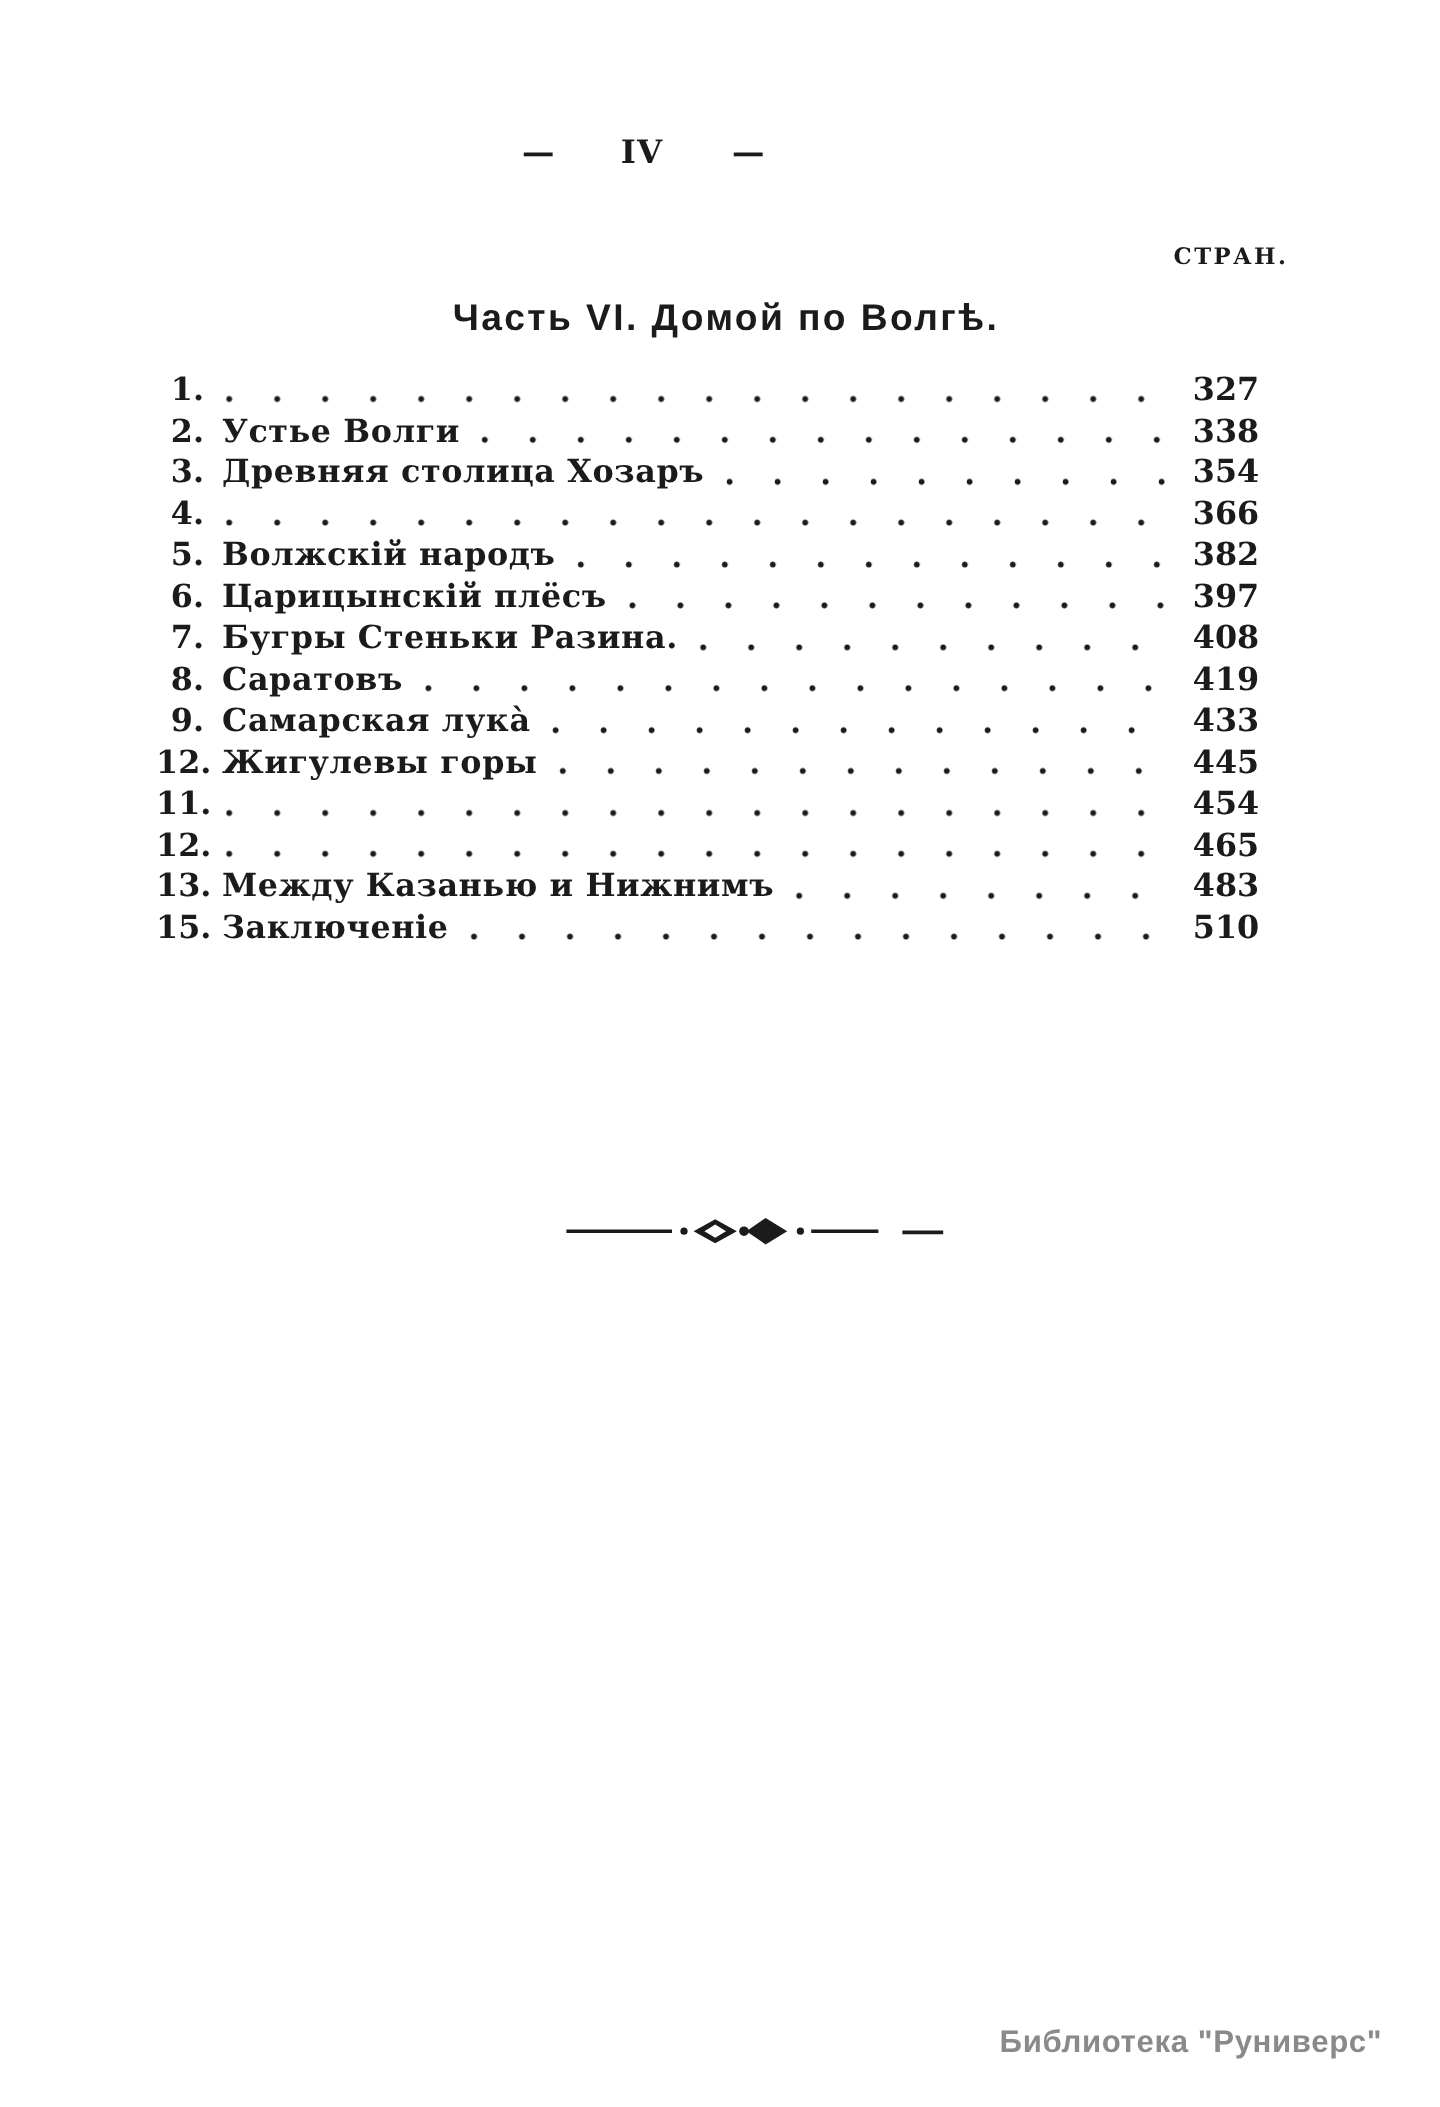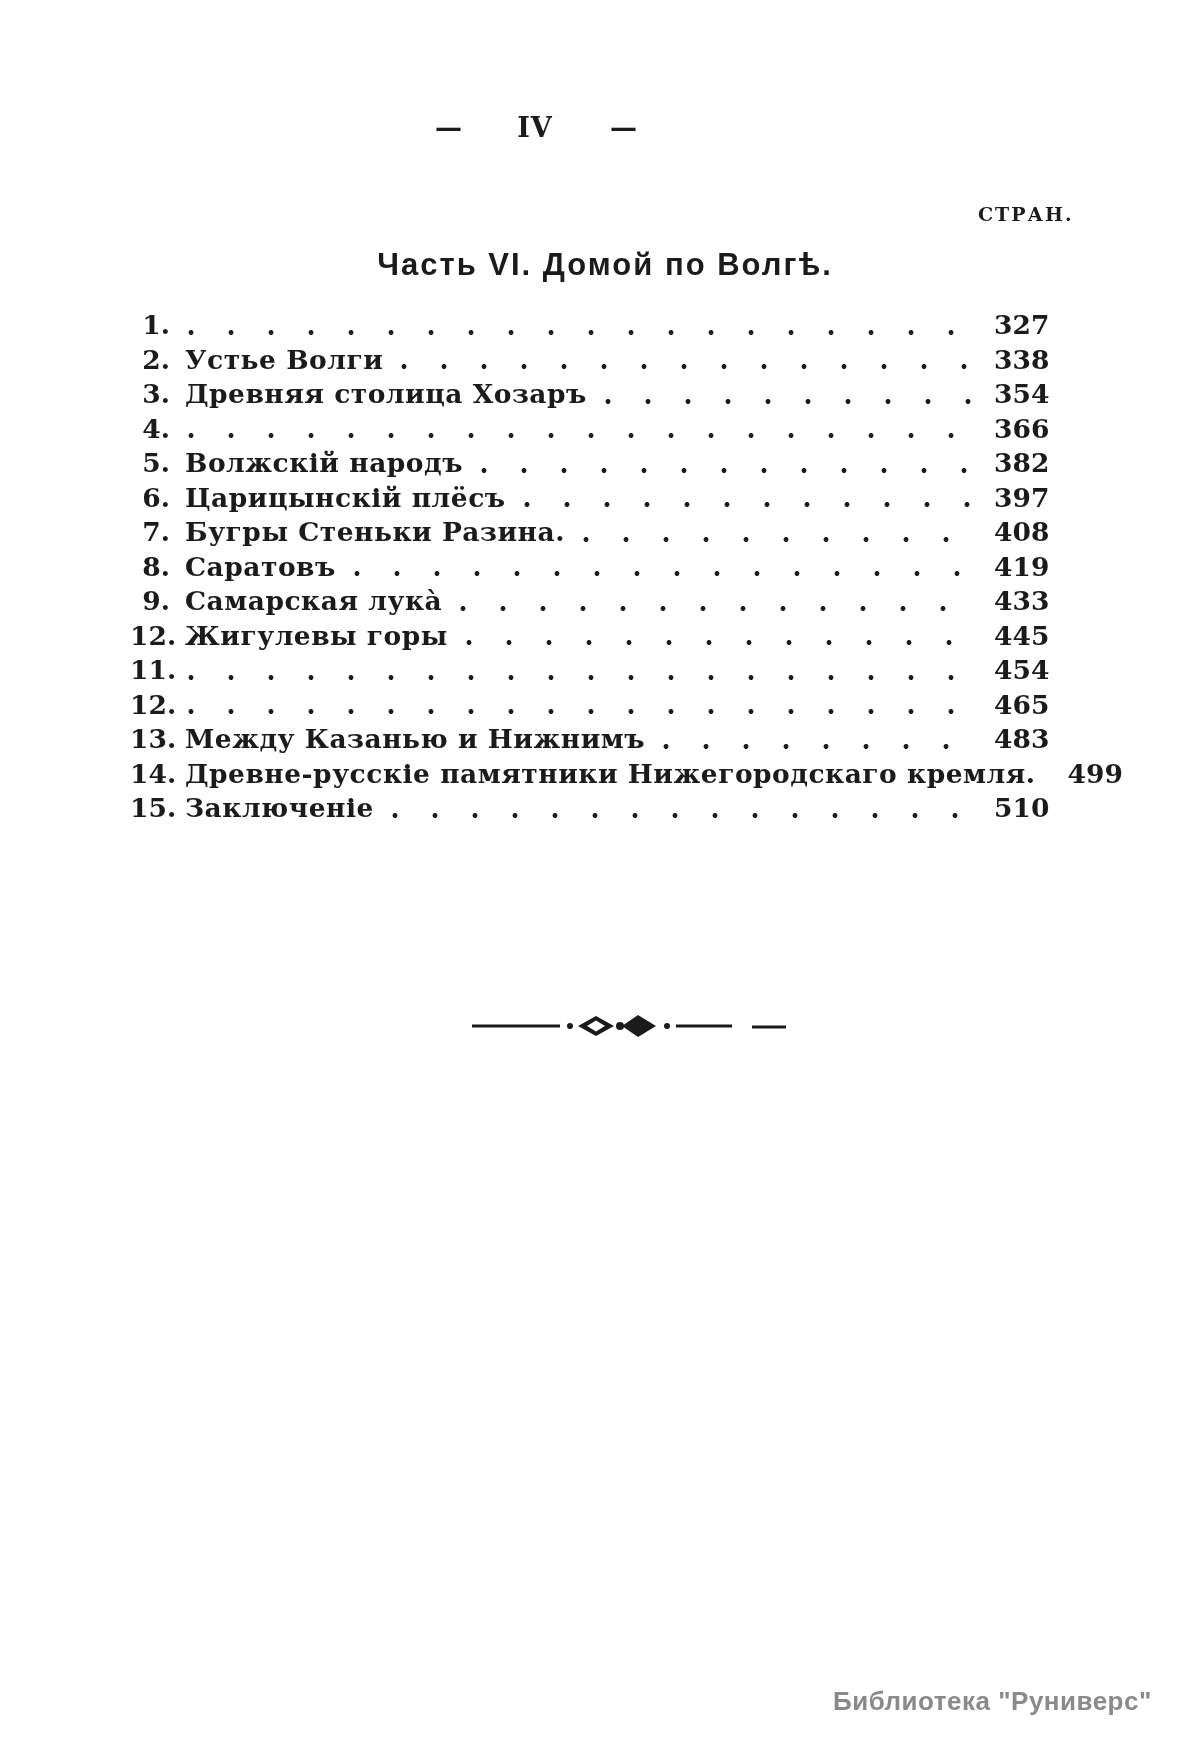--- a/index.html
+++ b/index.html
@@ -216,12 +216,6 @@
     <span class="toc-page">483</span>
   </div>
 
-  <div class="toc-row">
-    <span class="toc-num">14.</span>
-    <span class="toc-title">Древне-русскіе памятники Нижегородскаго кремля.</span>
-    <span class="toc-leader"></span>
-    <span class="toc-page">499</span>
-  </div>
 
   <div class="toc-row">
     <span class="toc-num">15.</span>

